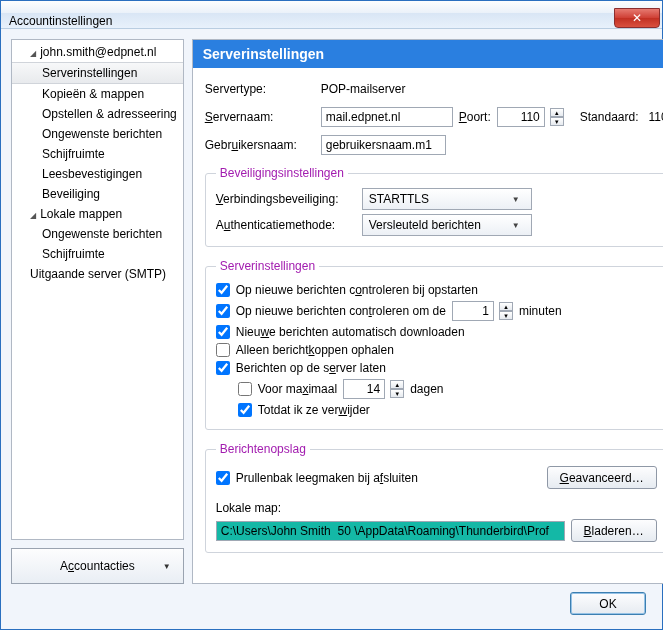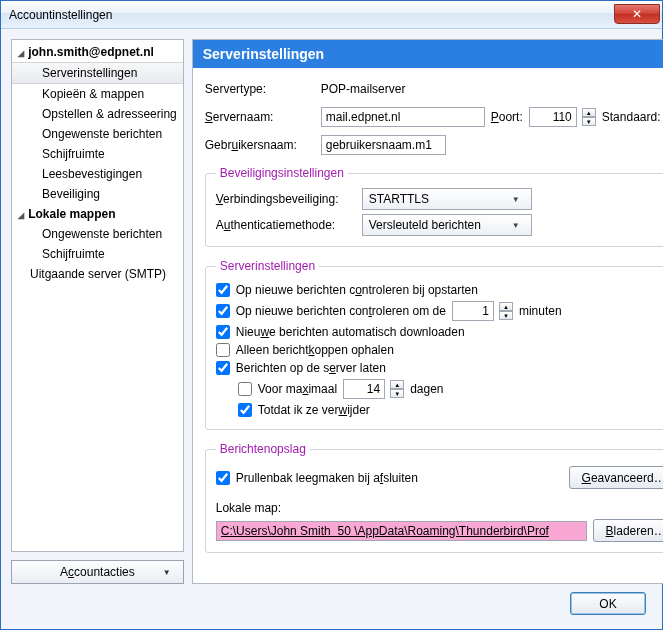--- a/index.html
+++ b/index.html
@@ -5,7 +5,7 @@
 * { box-sizing: border-box; font-family: "Segoe UI", Tahoma, sans-serif; font-size: 12px; }
 body { margin: 0; padding: 0; background: #fff; }
 .window { width: 663px; height: 630px; border: 1px solid #2a6fbf; background: #fff; display: flex; flex-direction: column; }
-.titlebar { height: 28px; background: linear-gradient(to bottom, #fdfefe 0%, #eaf1f9 45%, #d9e6f5 46%, #e8f1fb 100%); border-bottom: 1px solid #b9cde1; display: flex; align-items: center; padding: 0 2px 0 8px; }
+.titlebar { height: 28px; background: linear-gradient(to bottom, #fdfefe 0%, #eaf1f9 45%, #d9e6f5 46%, #e8f1fb 100%); border-bottom: 1px solid #b9cde1; display: flex; align-items: flex-end; padding: 0 2px 0 8px; }
 .titlebar-title { flex: 1; color: #000; }
 .close-btn { width: 46px; height: 20px; background: linear-gradient(to bottom, #e67a71 0%, #cf4035 49%, #c12f22 50%, #d9503f 100%); border: 1px solid #8b2e2e; border-radius: 0 0 4px 4px; color: #fff; display: flex; align-items: center; justify-content: center; font-size: 13px; margin-top: -2px; cursor: pointer; }
 .body { flex: 1; display: flex; flex-direction: column; padding: 10px; gap: 8px; background: #f1f5fb; }

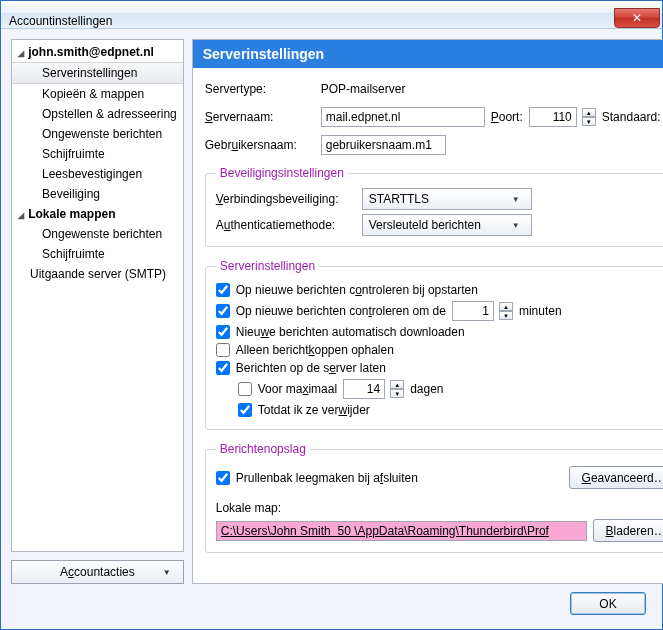--- a/index.html
+++ b/index.html
@@ -13,7 +13,7 @@
 .sidebar { width: 182px; display: flex; flex-direction: column; }
 .tree { flex: 1; border: 1px solid #b0b8c4; background: #fff; overflow: auto; padding: 2px 0; }
 .tree-item { padding: 3px 6px 3px 18px; cursor: pointer; white-space: nowrap; }
-.tree-item.root { padding-left: 6px; font-weight: bold; }
+.tree-item.root { padding-left: 18px; font-weight: normal; }
 .tree-item.root::before { content: "◢"; font-size: 8px; margin-right: 4px; color: #555; display: inline-block; }
 .tree-item.child { padding-left: 30px; }
 .tree-item.selected { background: linear-gradient(to bottom, #f7f8f9, #e8eaed); border-top: 1px solid #d0d4da; border-bottom: 1px solid #d0d4da; }

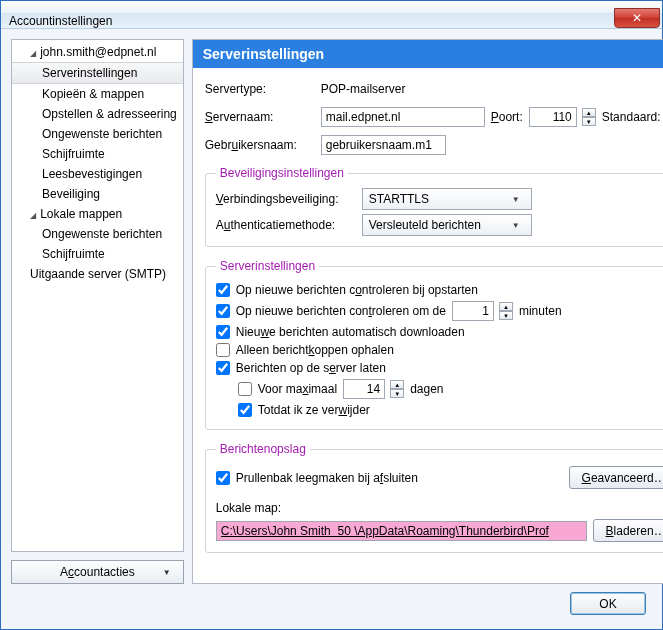--- a/index.html
+++ b/index.html
@@ -89,7 +89,7 @@
 
           <div class="row">
             <span class="lbl"><span class="underline-k">S</span>ervernaam:</span>
-            <input type="text" class="field" style="width: 164px;" value="mail.edpnet.nl">
+            <input type="text" class="field" style="width: 132px;" value="mail.edpnet.nl">
             <span><span class="underline-k">P</span>oort:</span>
             <input type="text" class="num" value="110" style="">
             <span class="spin">

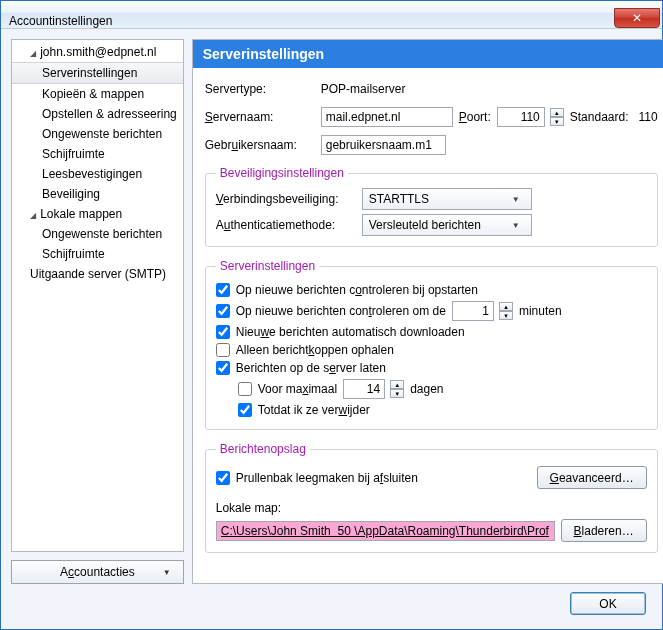--- a/index.html
+++ b/index.html
@@ -96,7 +96,7 @@
                 <span>▴</span>
                 <span>▾</span>
               </span>
-            <span style="margin-left:0">Standaard:</span>
+            <span style="margin-left:10px">Standaard:</span>
             <span style="margin-left:4px">110</span>
           </div>
 

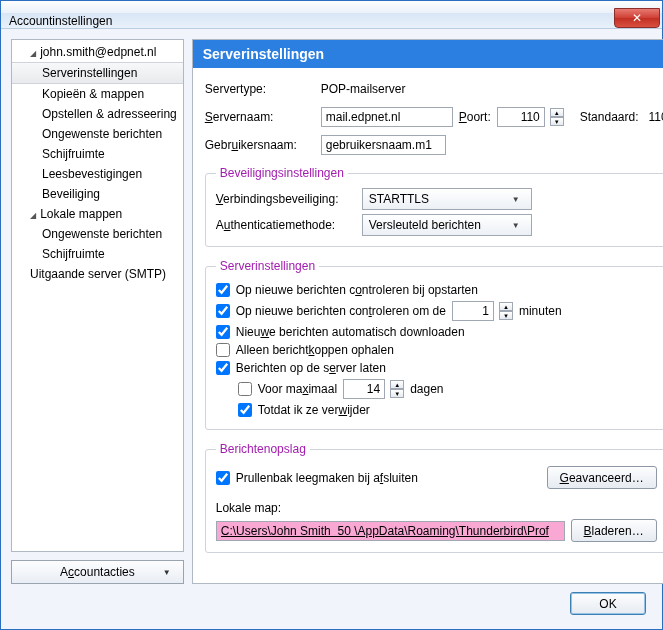--- a/index.html
+++ b/index.html
@@ -25,7 +25,7 @@
 .row { display: flex; align-items: center; gap: 6px; min-height: 22px; }
 .lbl { width: 110px; }
 input[type=text].field { border: 1px solid #a0a8b4; background: #fff; padding: 2px 4px; height: 20px; }
-input[type=text].field.ro { background: #f9a8d4; text-decoration: underline; }
+input[type=text].field.ro { background: #14b8a6; }
 .num { width: 48px; text-align: right; border: 1px solid #a0a8b4; height: 20px; padding: 2px 4px; }
 .num-sm { width: 42px; }
 .spin { display: inline-flex; flex-direction: column; margin-left: -1px; }

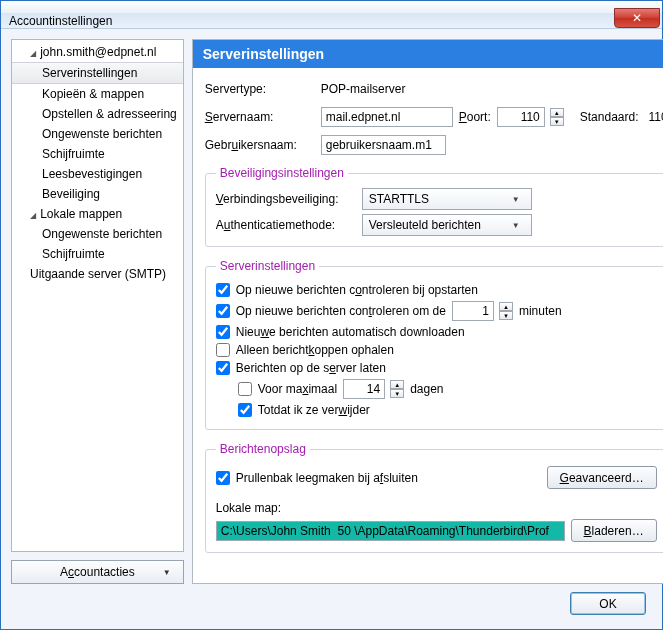--- a/index.html
+++ b/index.html
@@ -17,7 +17,7 @@
 .tree-item.root::before { content: "◢"; font-size: 8px; margin-right: 4px; color: #555; display: inline-block; }
 .tree-item.child { padding-left: 30px; }
 .tree-item.selected { background: linear-gradient(to bottom, #f7f8f9, #e8eaed); border-top: 1px solid #d0d4da; border-bottom: 1px solid #d0d4da; }
-.account-actions { margin-top: 8px; height: 24px; border: 1px solid #9aa3b0; background: linear-gradient(to bottom, #fdfdfe, #e9eef4); display: flex; align-items: center; justify-content: center; position: relative; cursor: pointer; }
+.account-actions { margin-top: 8px; height: 36px; border: 1px solid #9aa3b0; background: linear-gradient(to bottom, #fdfdfe, #e9eef4); display: flex; align-items: center; justify-content: center; position: relative; cursor: pointer; }
 .account-actions .dd { position: absolute; right: 12px; font-size: 8px; color: #333; }
 .content { flex: 1; border: 1px solid #b0b8c4; background: #fff; display: flex; flex-direction: column; }
 .content-header { background: #2a7fe0; color: #fff; font-weight: bold; padding: 6px 10px; font-size: 14px; }

